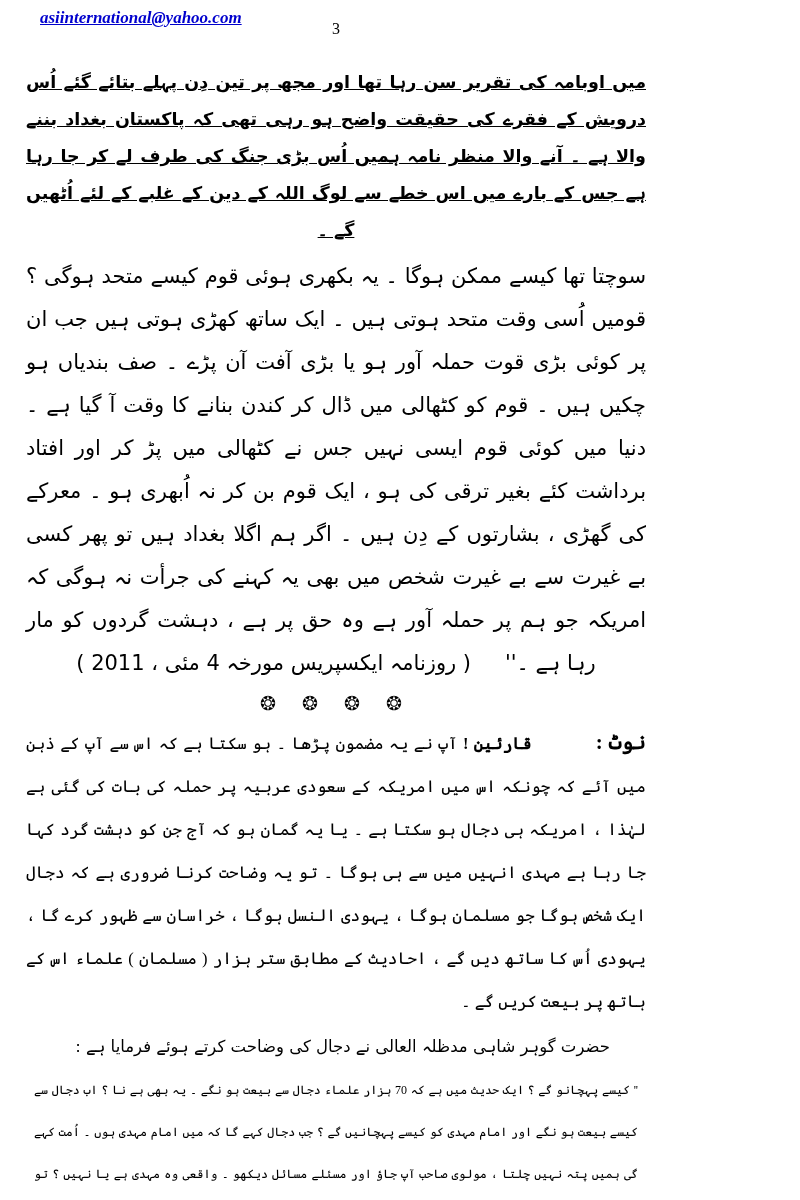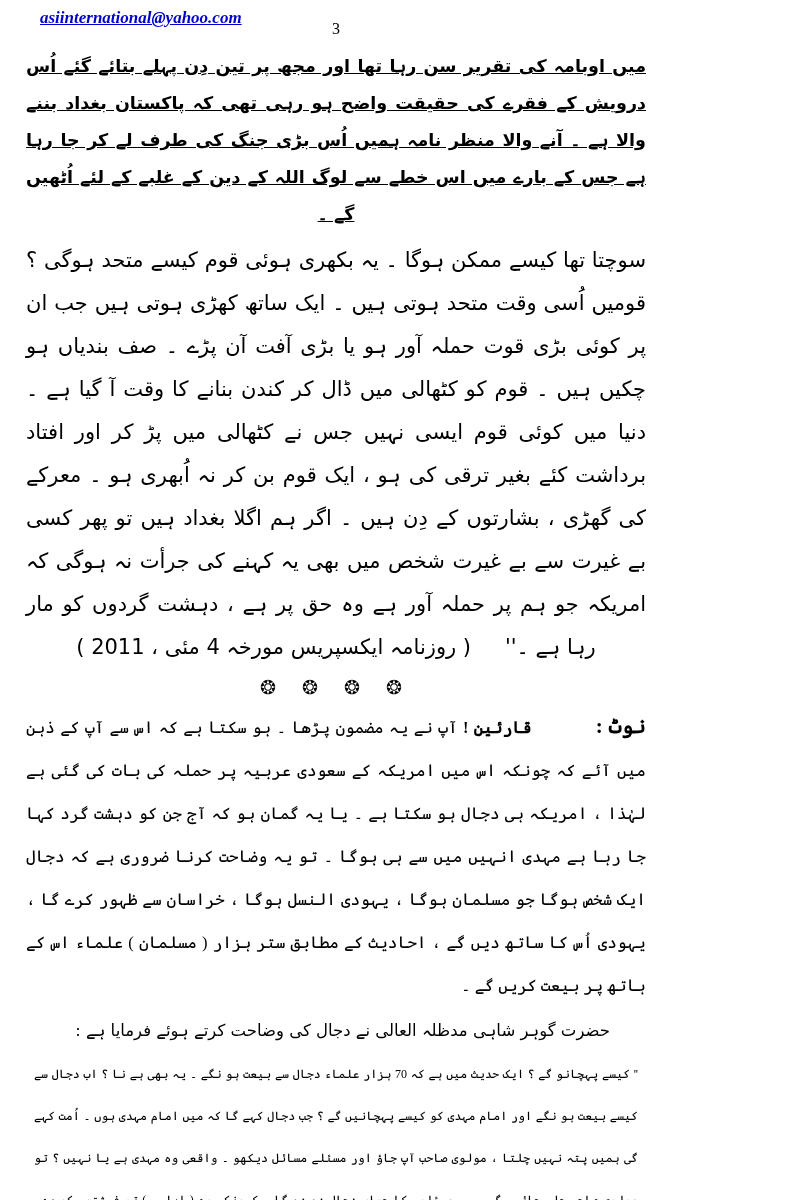--- a/index.html
+++ b/index.html
@@ -24,7 +24,7 @@
   .p-lead {
     font-size:17.5px; font-weight:bold; line-height:37px;
     text-align:justify; text-align-last:center; text-decoration:underline;
-    margin-top:2px;
+    margin-top:18px;
   }
   .p-body {
     font-size:21px; line-height:43px; text-align:justify; text-align-last:center;

